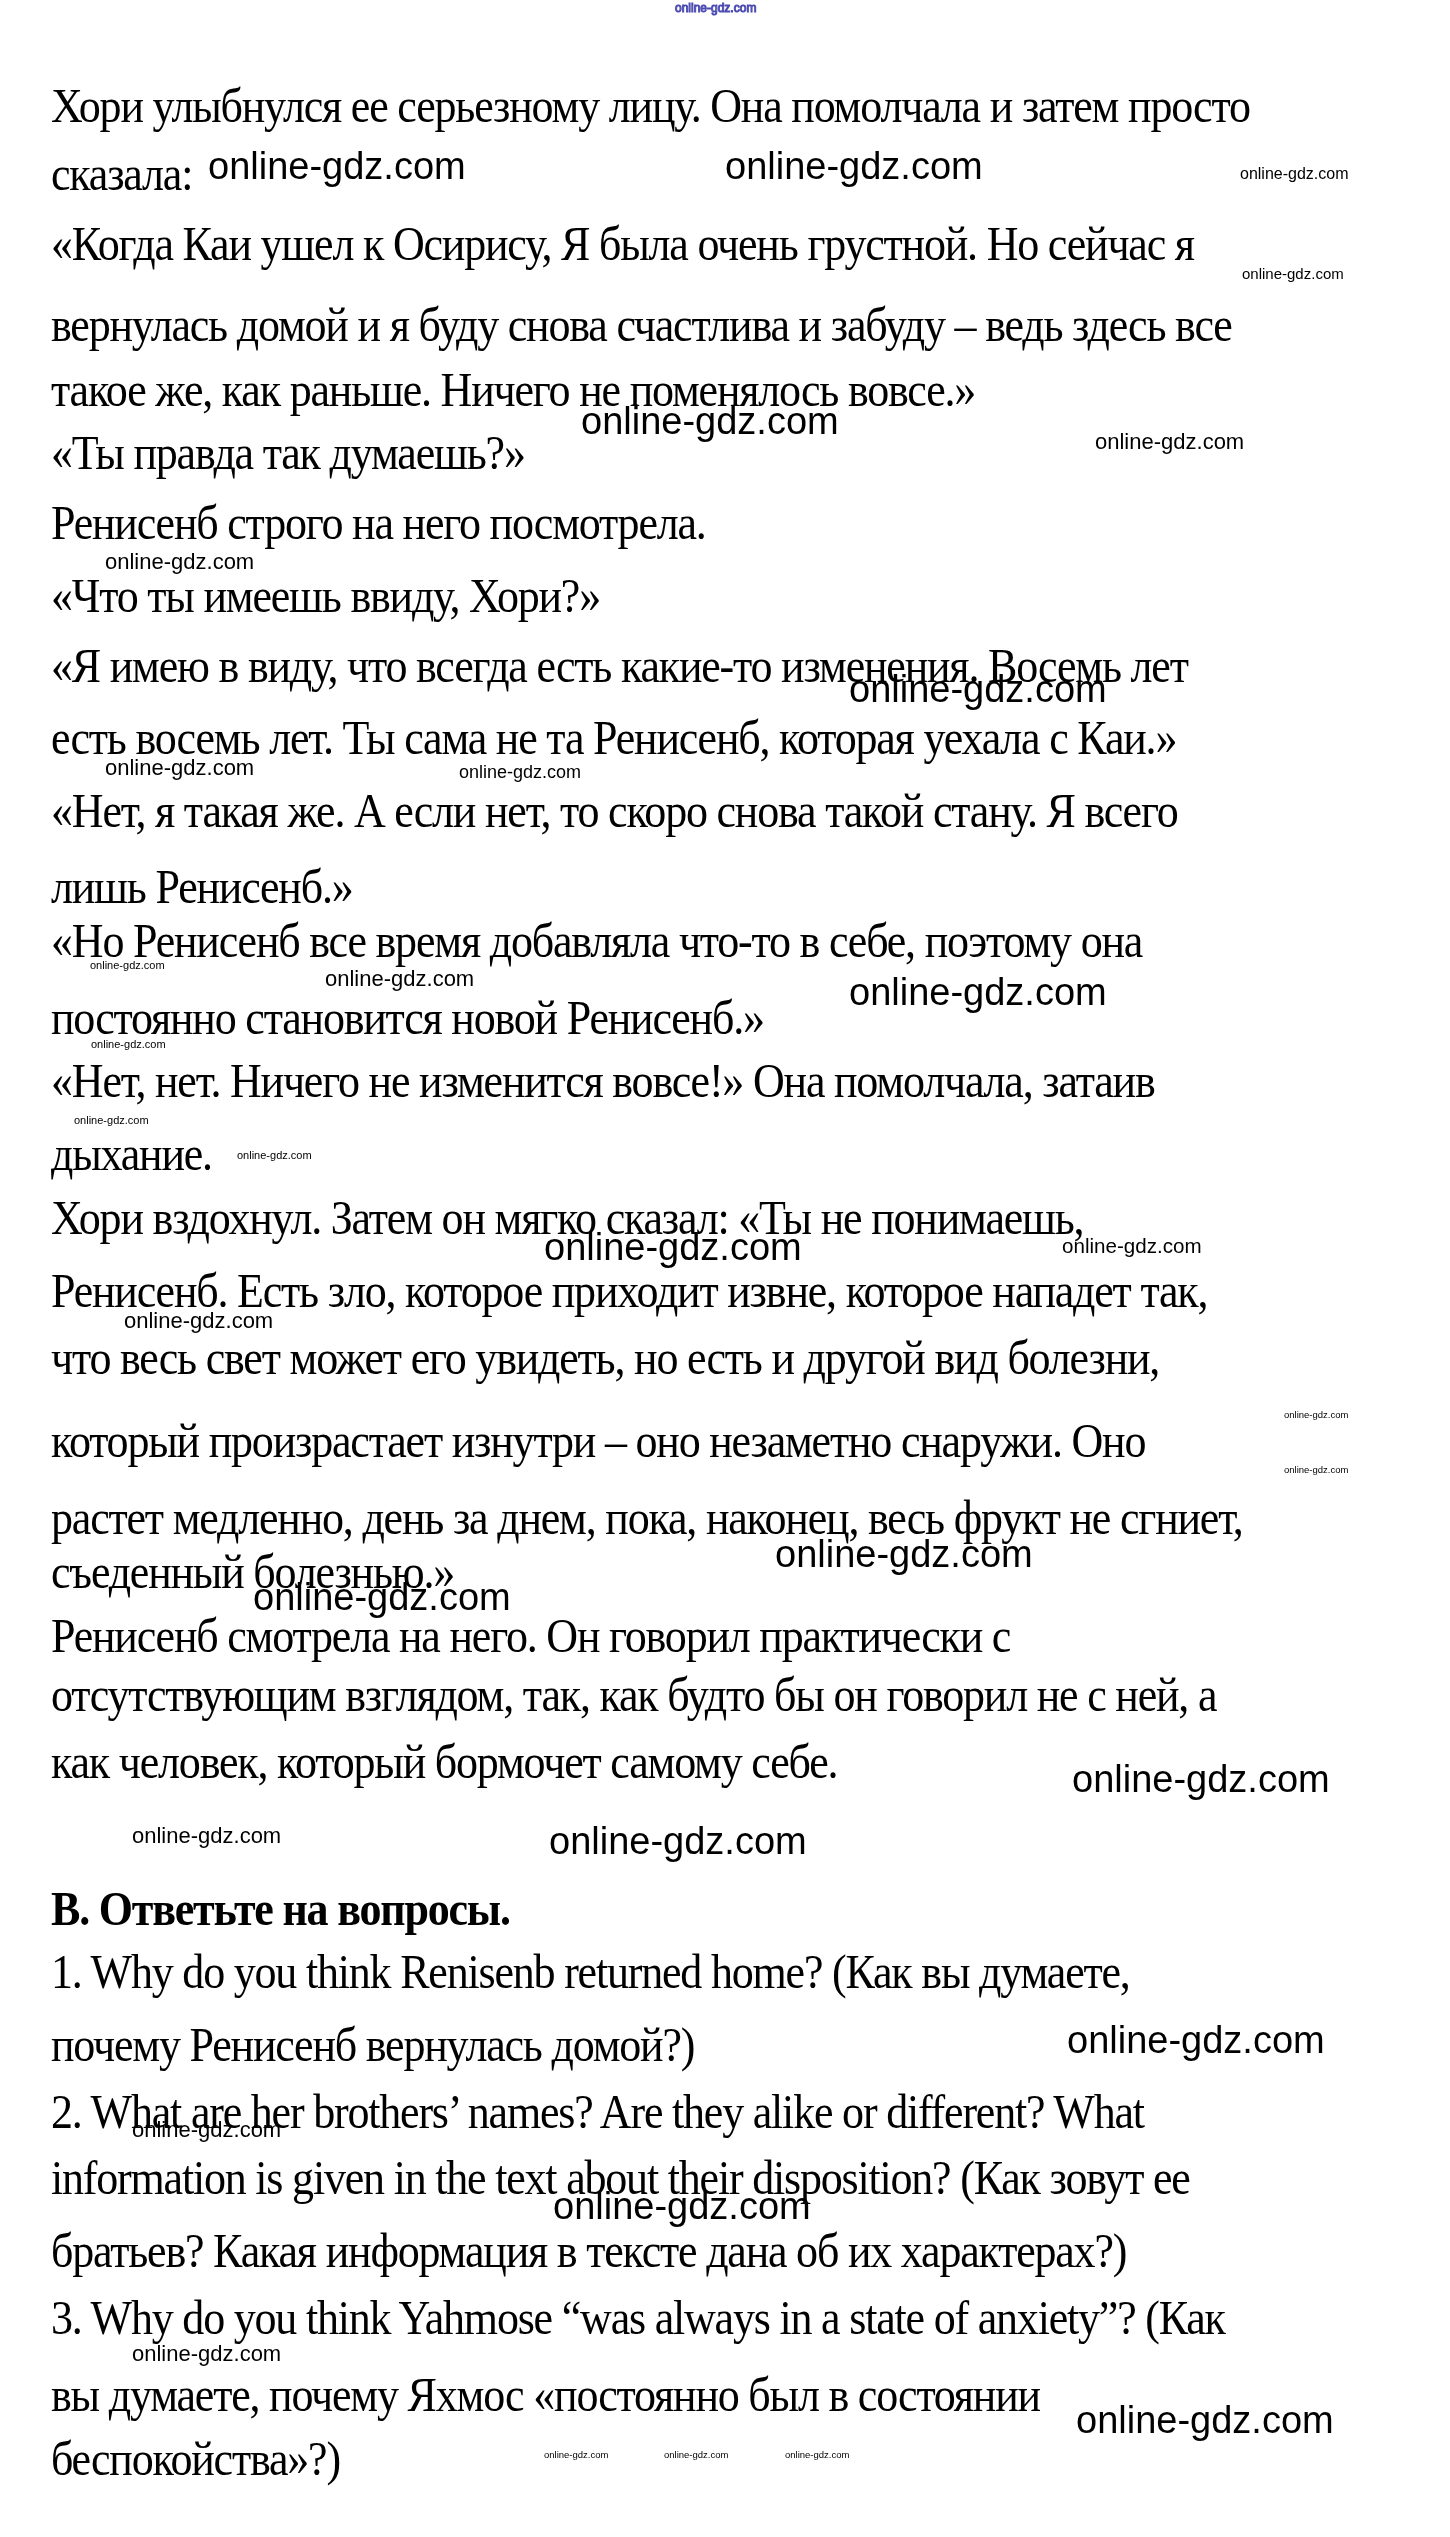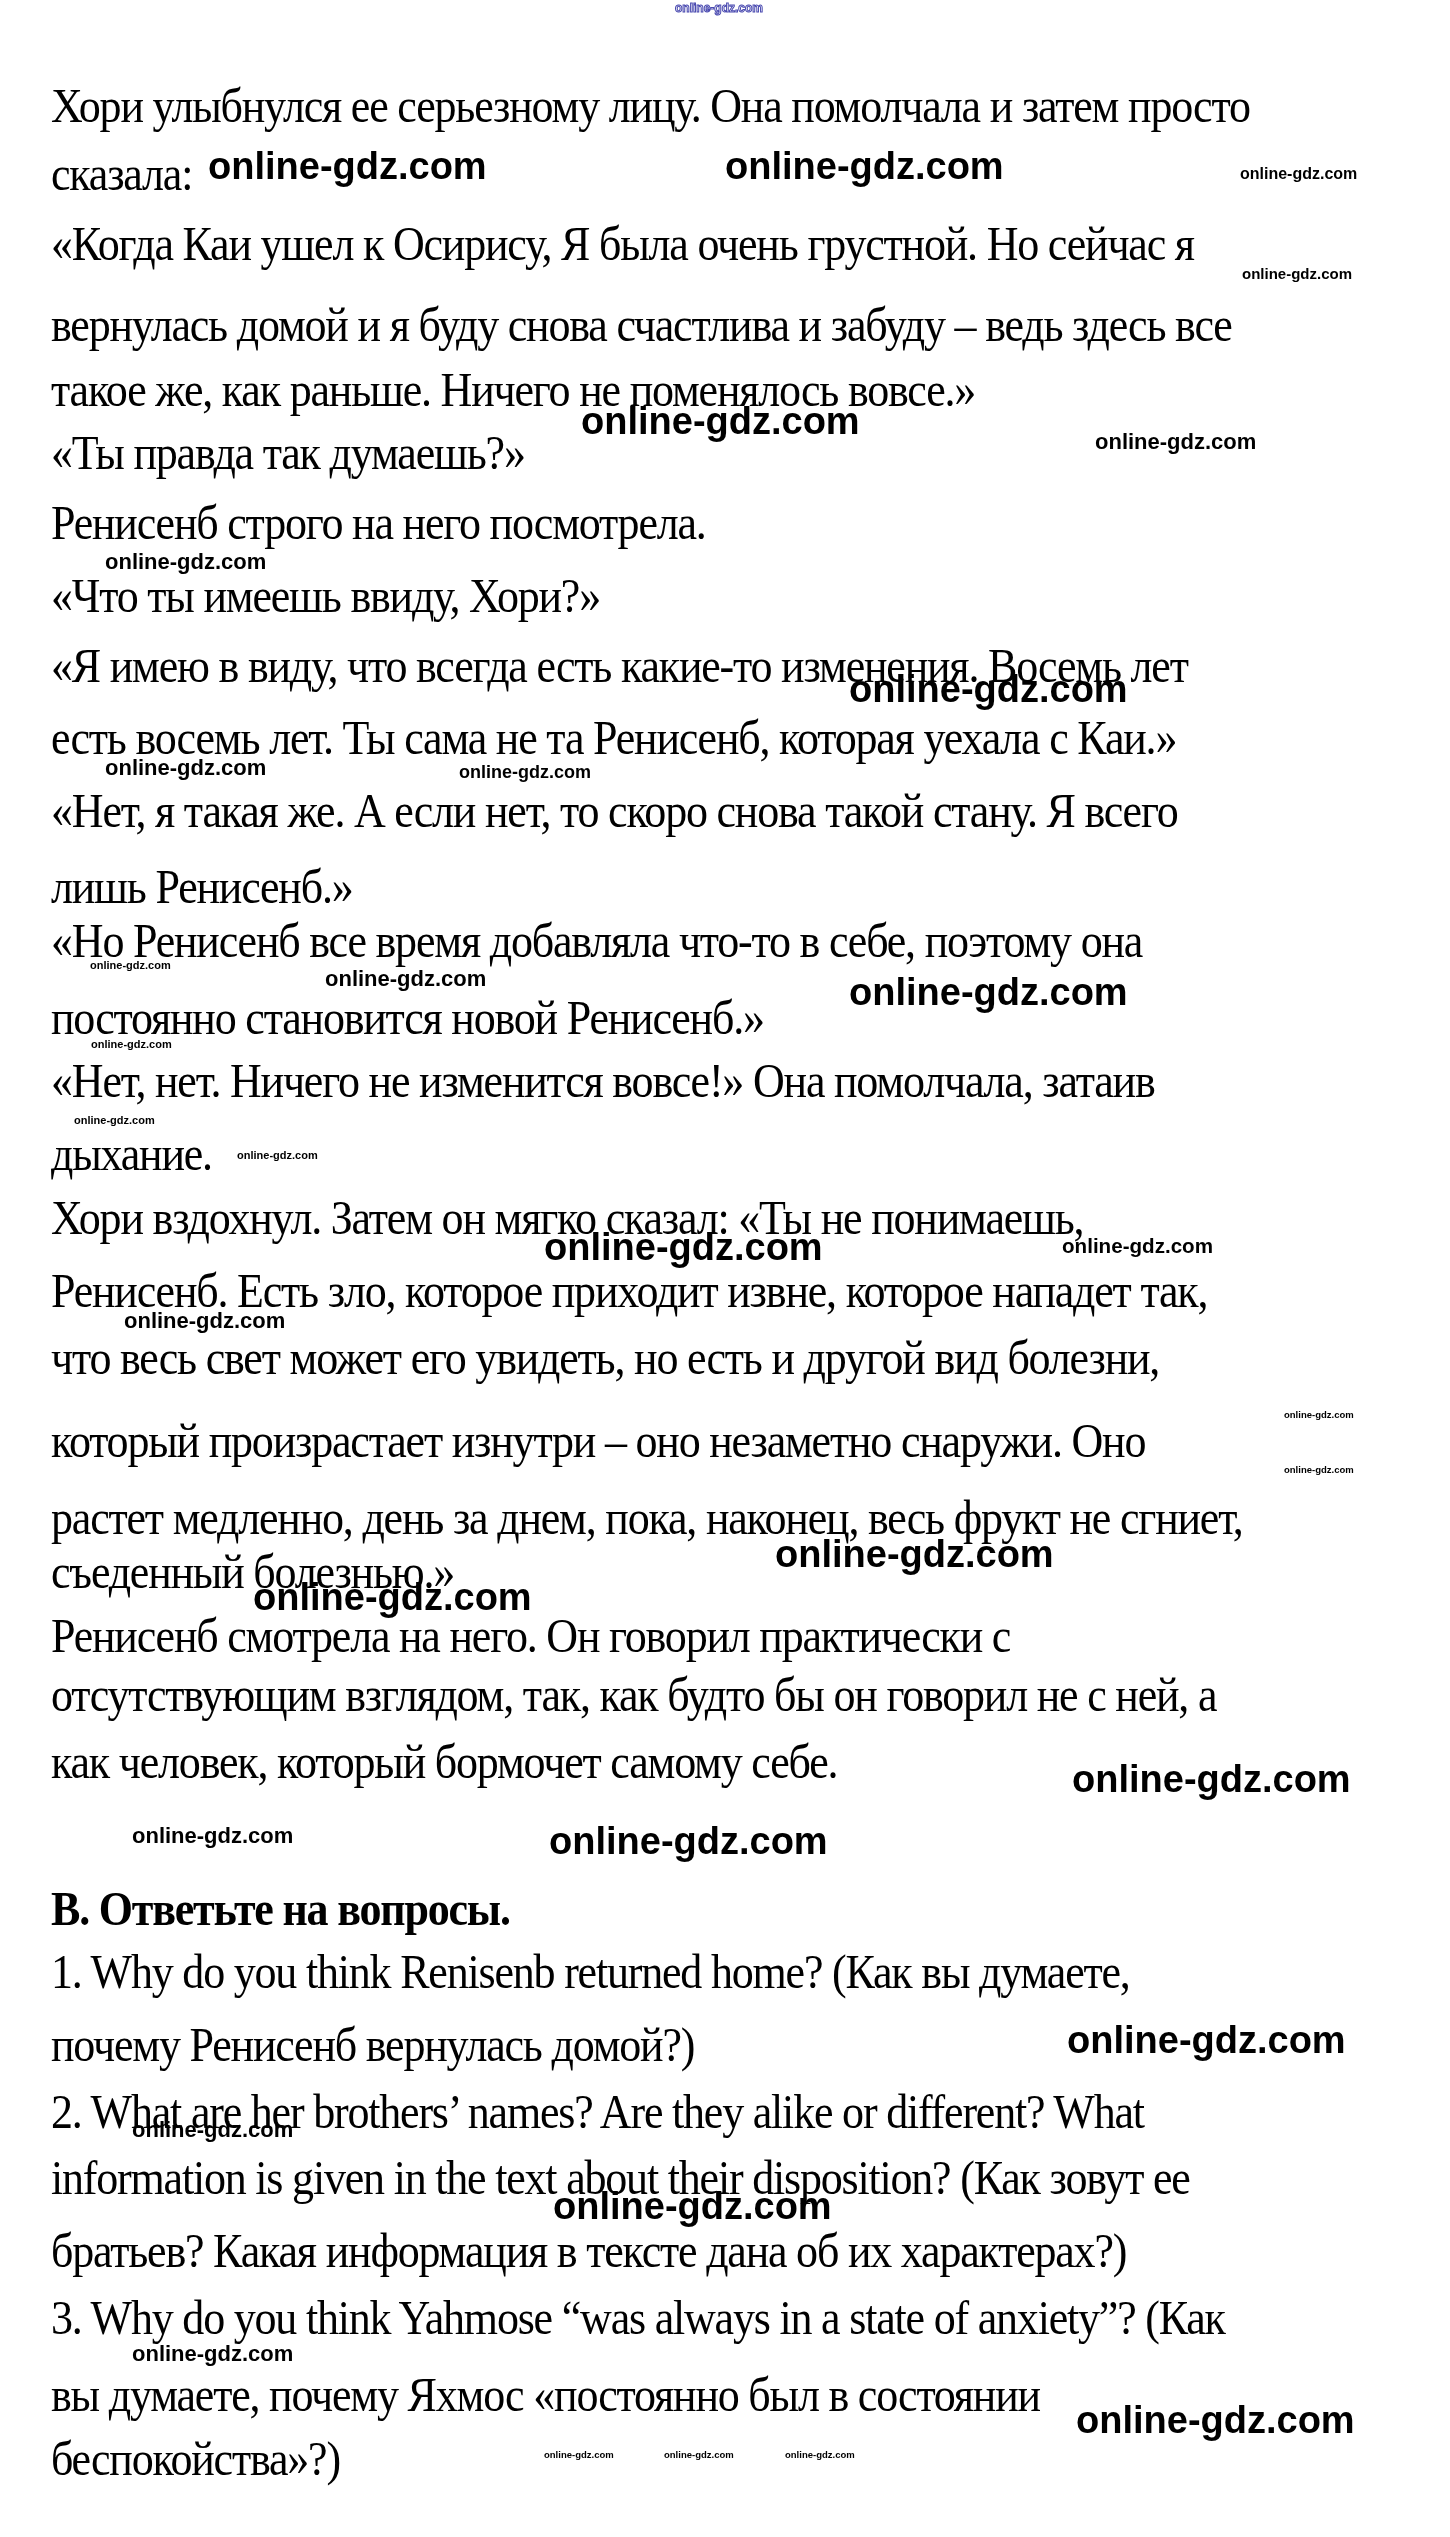--- a/index.html
+++ b/index.html
@@ -32,7 +32,7 @@
   .watermark {
     position: absolute;
     font-family: "Liberation Sans", sans-serif;
-    font-weight: bold;
+    font-weight: normal;
     white-space: nowrap;
     line-height: 1;
     color: #000000;

